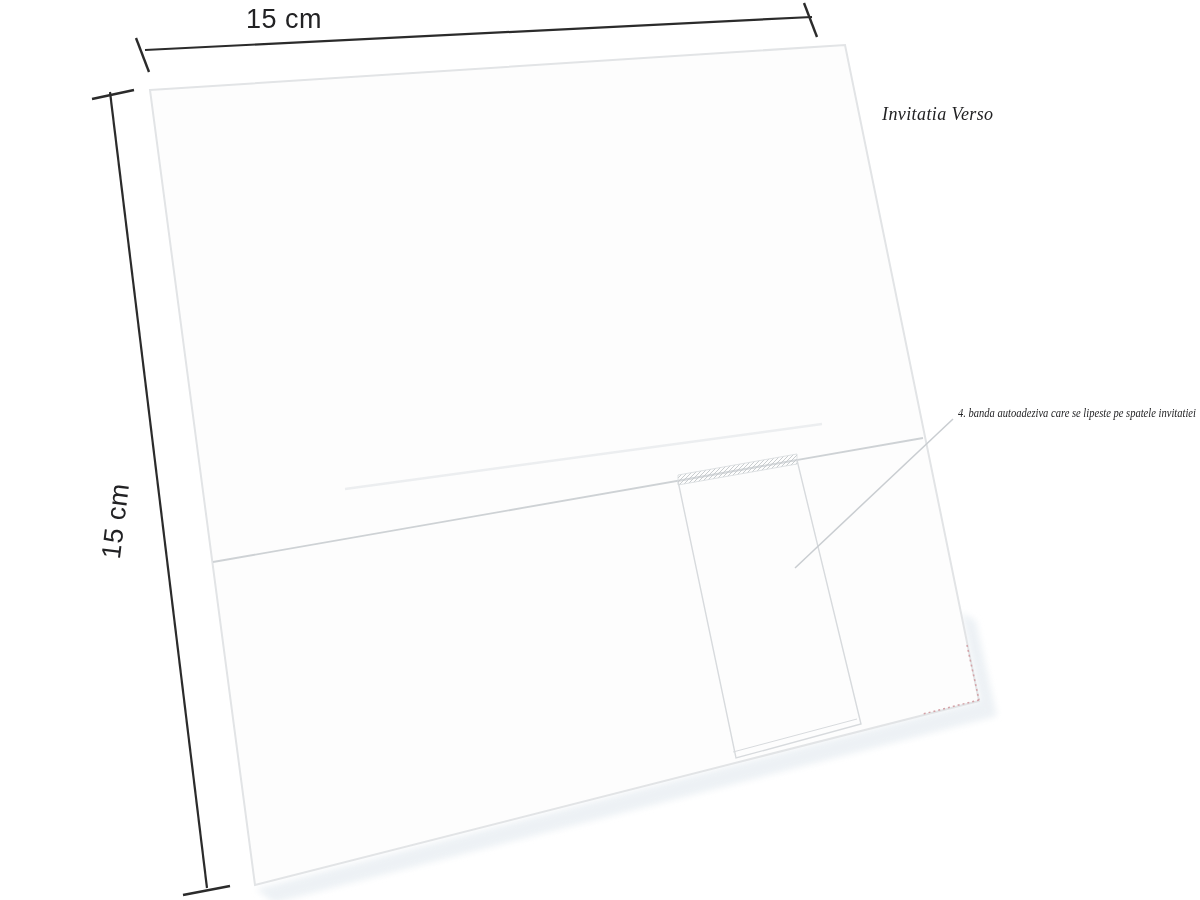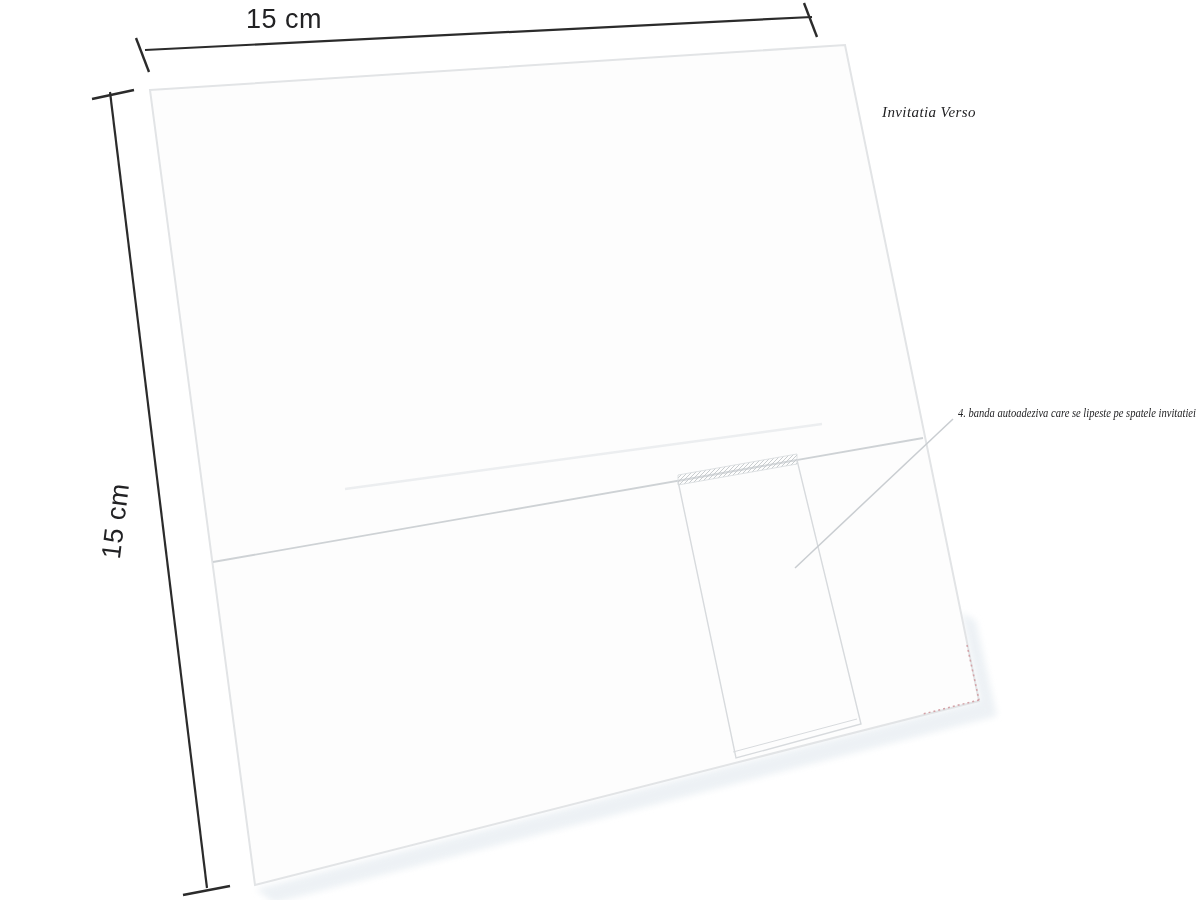--- a/index.html
+++ b/index.html
@@ -46,7 +46,7 @@
     top: 104px;
     font-family: "Liberation Serif", serif;
     font-style: italic;
-    font-size: 15px;
+    font-size: 18px;
     letter-spacing: 0.4px;
   }
   .annotation-label {

